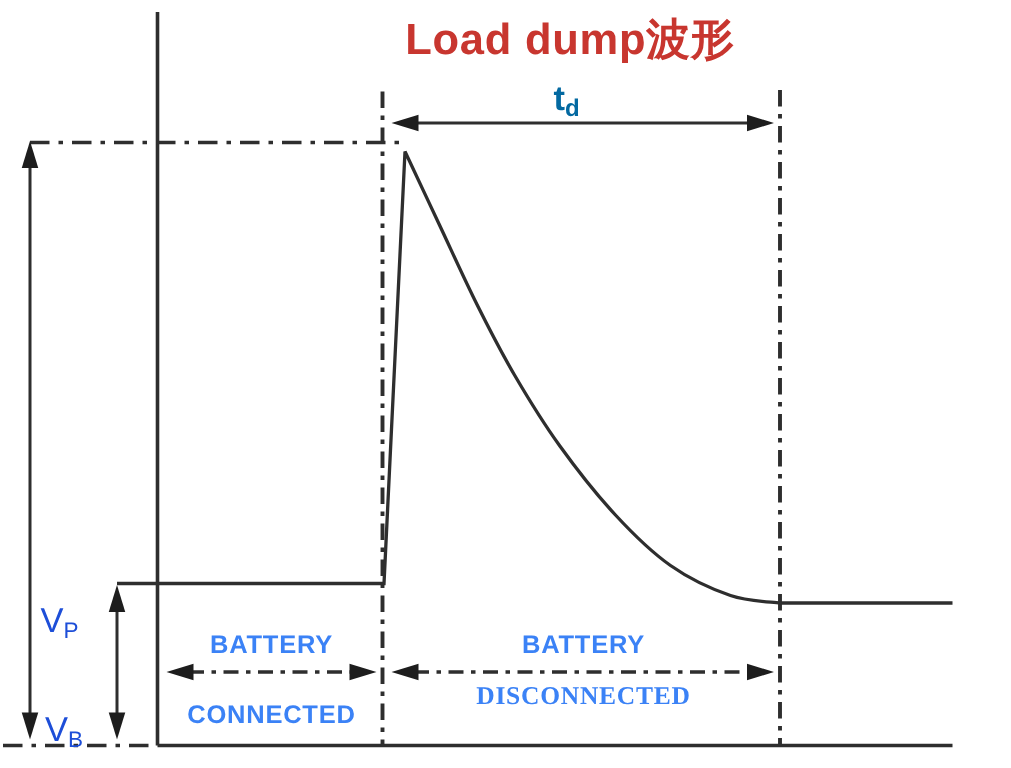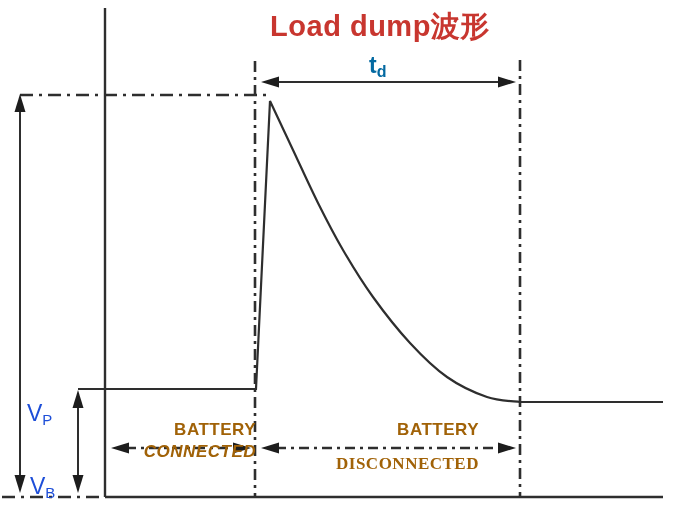--- a/index.html
+++ b/index.html
@@ -14,7 +14,6 @@
     height: 512px;
     background: #ffffff;
     overflow: hidden;
-    padding-left: 28px;
   }
   .canvas svg {
     position: absolute;

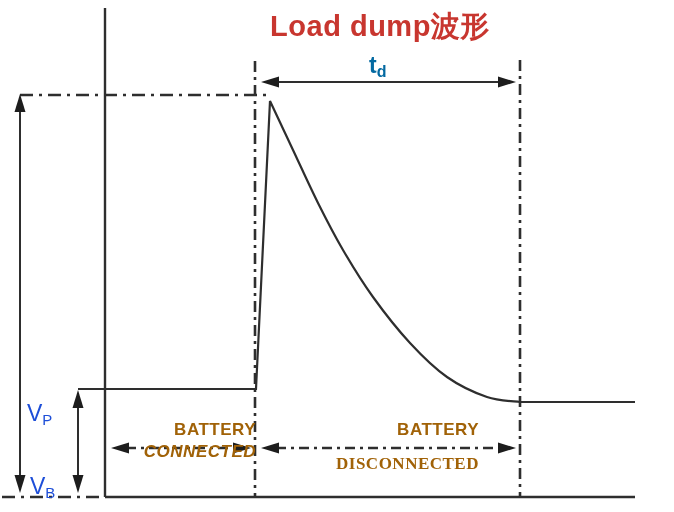--- a/index.html
+++ b/index.html
@@ -60,8 +60,8 @@
   }
   .region-label {
     position: absolute;
-    text-align: right;
-    color: #a16207;
+    text-align: center;
+    color: #3b82f6;
     font-size: 17px;
     font-weight: bold;
     letter-spacing: 0.5px;

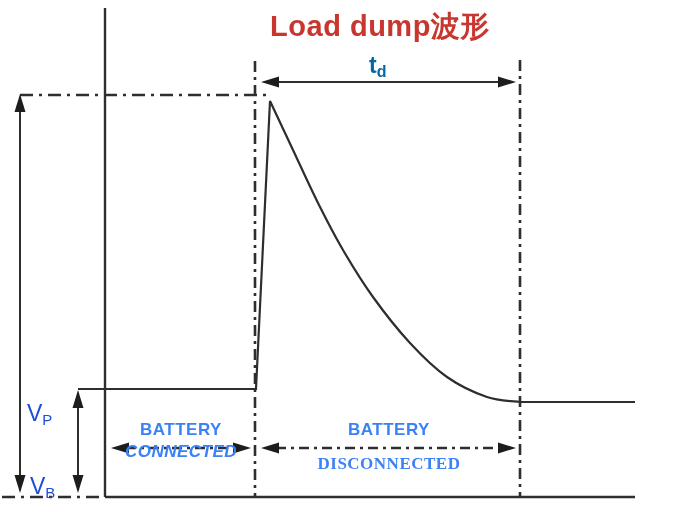--- a/index.html
+++ b/index.html
@@ -130,7 +130,7 @@
   <div class="td-label"><span>t</span><sub>d</sub></div>
 
   <div class="region-label" style="left:106px; top:421px; width:150px;">BATTERY</div>
-  <div class="region-label" style="left:106px; top:443px; width:150px;font-style:italic;">CONNECTED</div>
+  <div class="region-label" style="left:106px; top:468px; width:150px;">CONNECTED</div>
 
   <div class="region-label" style="left:299px; top:421px; width:180px;">BATTERY</div>
   <div class="region-label" style="left:299px; top:455px; width:180px;font-family:Liberation Serif, serif;">DISCONNECTED</div>

